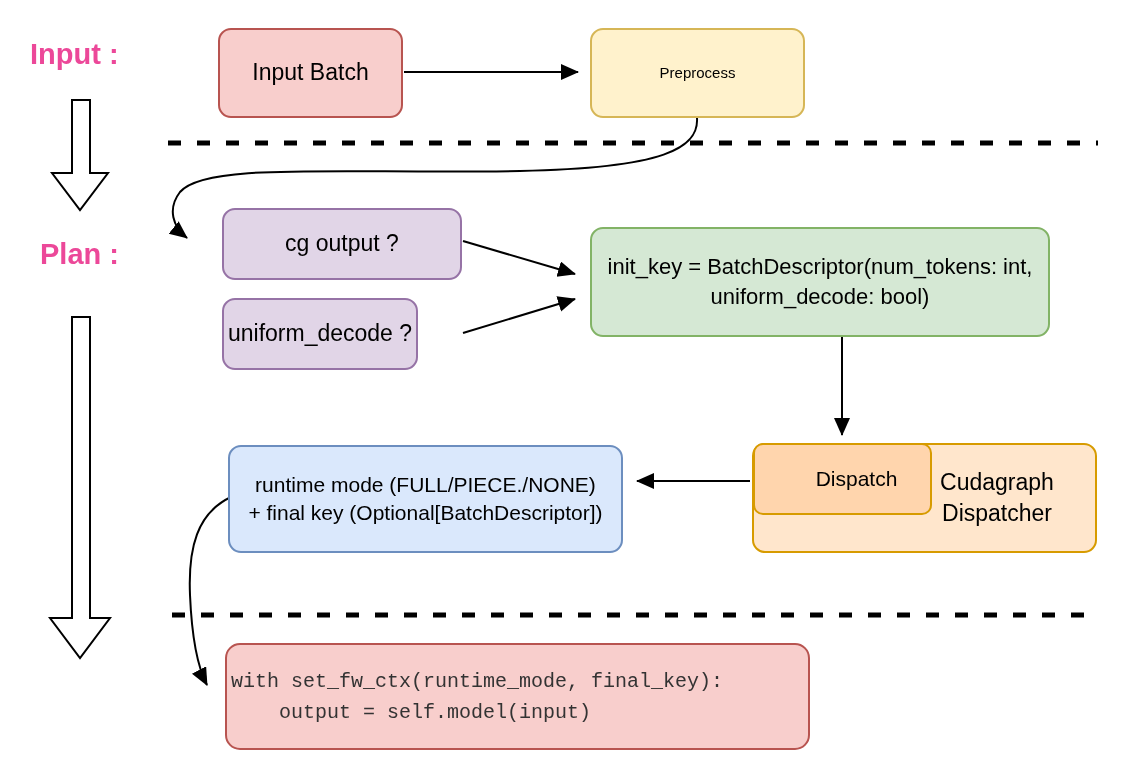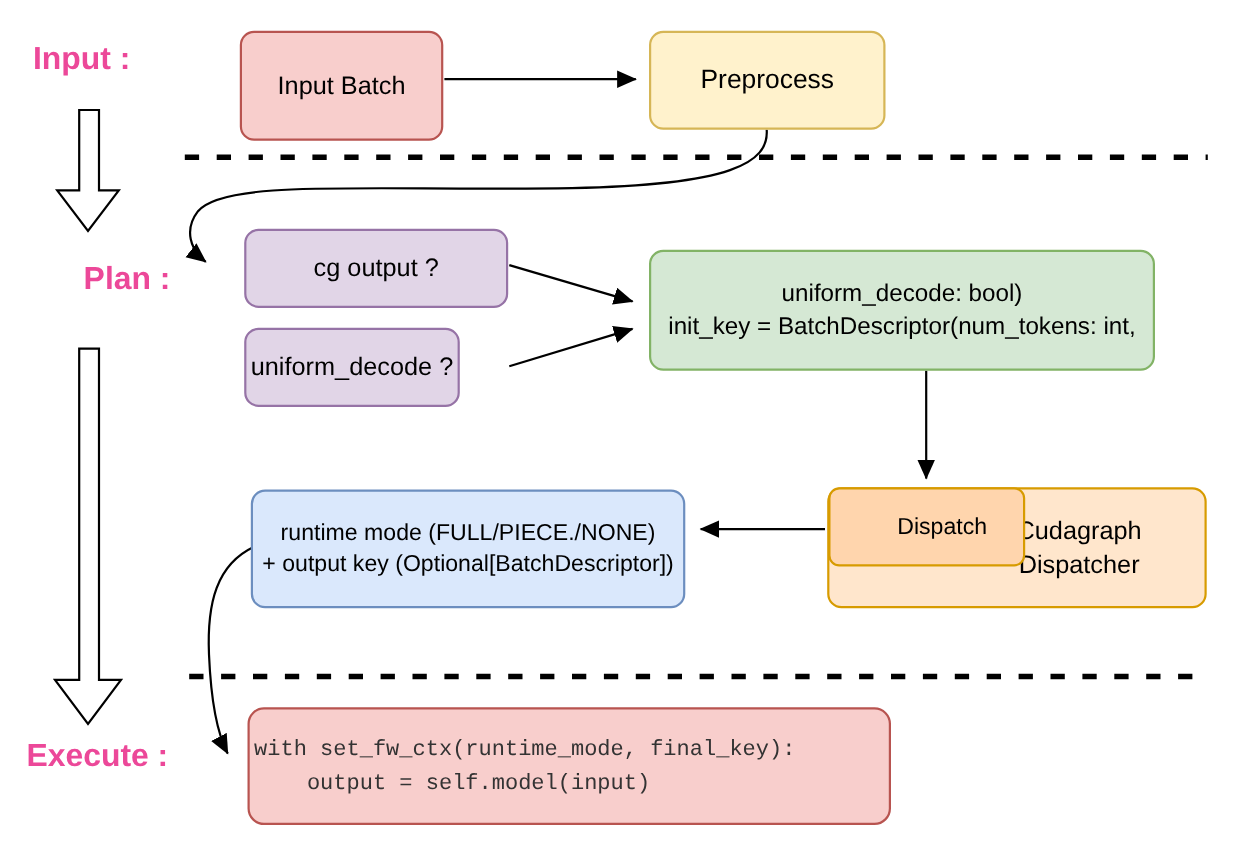--- a/index.html
+++ b/index.html
@@ -24,7 +24,7 @@
   .node-orange-dark{background:var(--orange-dark-fill);border-color:var(--orange-stroke);}
   .node-blue   {background:var(--blue-fill);  border-color:var(--blue-stroke);}
 
-  #node-input-batch    {left:218px;top:28px; width:185px;height:100px; font-size:23px;}
+  #node-input-batch    {left:218px;top:28px; width:185px;height:90px; font-size:23px;}
   #node-preprocess     {left:590px;top:28px; width:215px;height:90px; font-size:24px;}
   #node-cg-padding     {left:222px;top:208px;width:240px;height:72px; font-size:23px;}
   #node-uniform-decode {left:222px;top:298px;width:196px;height:72px; font-size:23px;}

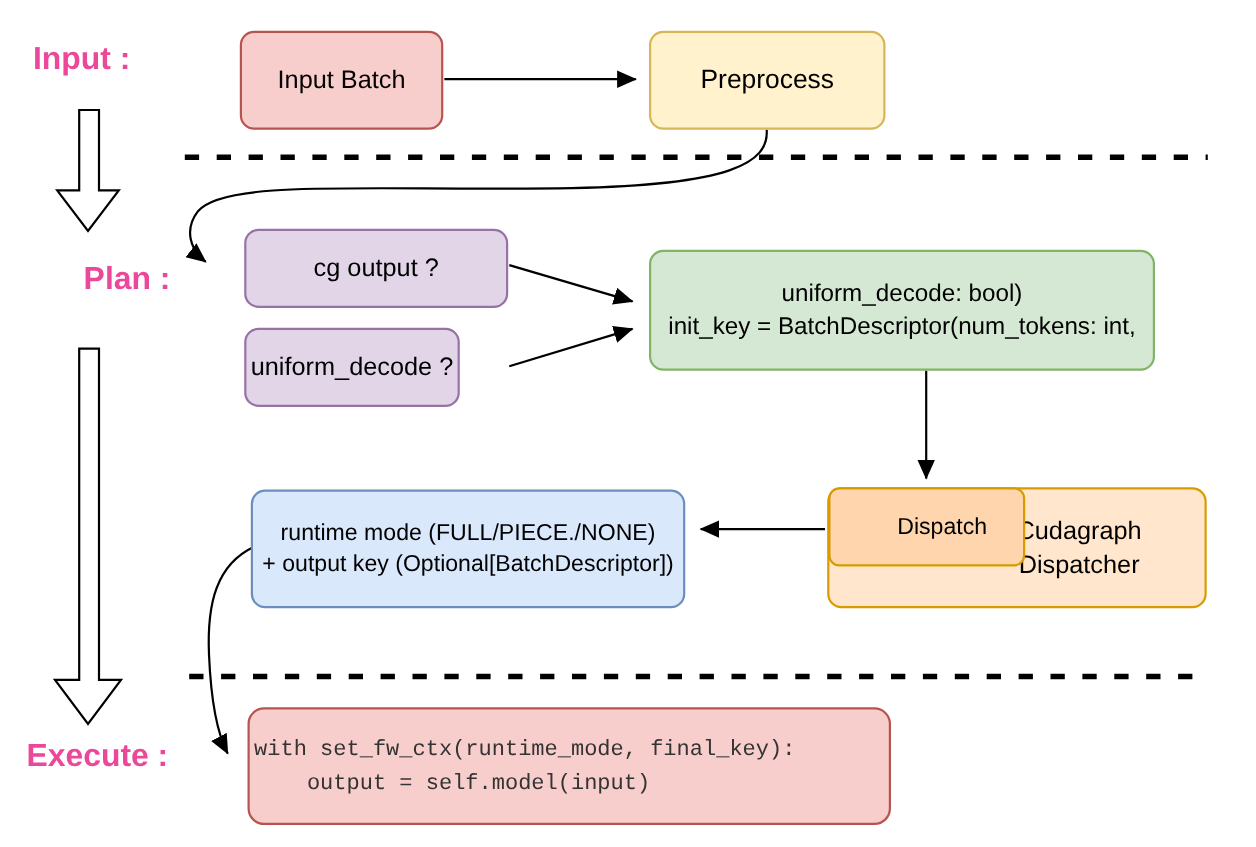--- a/index.html
+++ b/index.html
@@ -25,7 +25,7 @@
   .node-blue   {background:var(--blue-fill);  border-color:var(--blue-stroke);}
 
   #node-input-batch    {left:218px;top:28px; width:185px;height:90px; font-size:23px;}
-  #node-preprocess     {left:590px;top:28px; width:215px;height:90px; font-size:24px;}
+  #node-preprocess     {left:590px;top:28px; width:215px;height:90px; font-size:15px;}
   #node-cg-padding     {left:222px;top:208px;width:240px;height:72px; font-size:23px;}
   #node-uniform-decode {left:222px;top:298px;width:196px;height:72px; font-size:23px;}
   #node-init-key       {left:590px;top:227px;width:460px;height:110px;font-size:22px;flex-direction:column;}

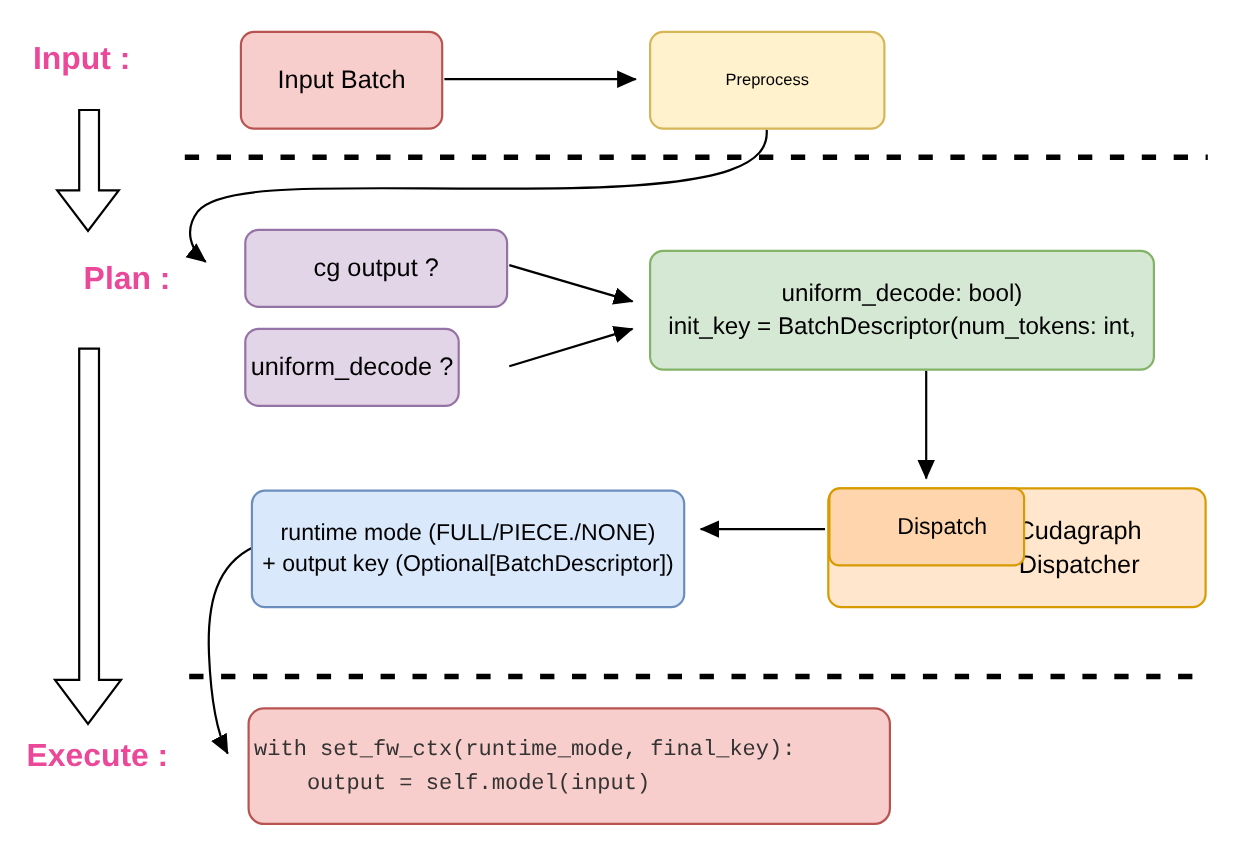--- a/index.html
+++ b/index.html
@@ -39,7 +39,7 @@
                         padding-left:4px;line-height:1.55;}
   .code-line{white-space:pre;}
   #label-input  {left:30px;top:38px;}
-  #label-plan   {left:40px;top:238px;margin-left:36px;}
+  #label-plan   {left:40px;top:238px;}
   #label-execute{left:24px;top:671px;}
 </style>
 </head>

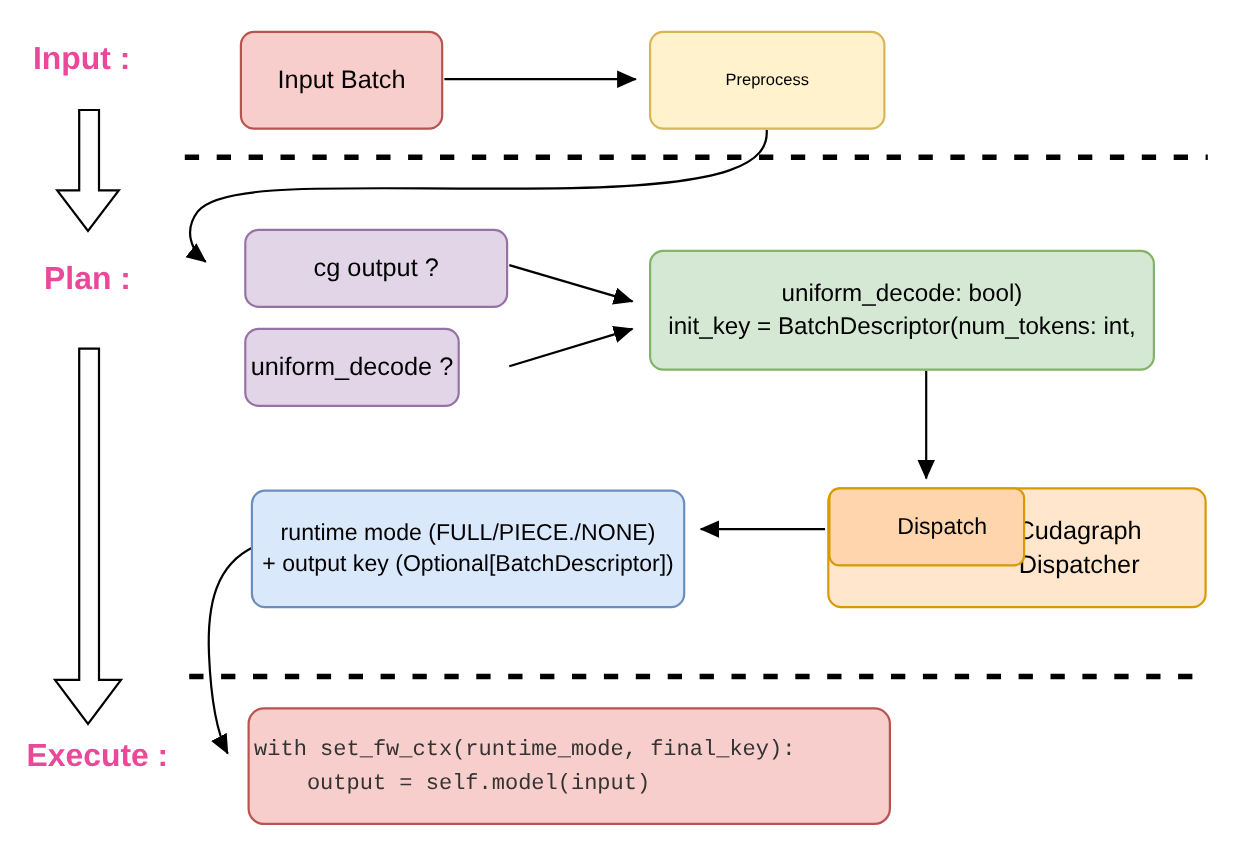--- a/index.html
+++ b/index.html
@@ -82,8 +82,8 @@
   <div class="node node-purple" id="node-uniform-decode">uniform_decode ?</div>
 
   <div class="node node-green" id="node-init-key">
+    <span>init_key = BatchDescriptor(num_tokens: int,</span>
     <span>uniform_decode: bool)</span>
-    <span>init_key = BatchDescriptor(num_tokens: int,</span>
   </div>
 
   <div class="node node-orange" id="node-cudagraph">

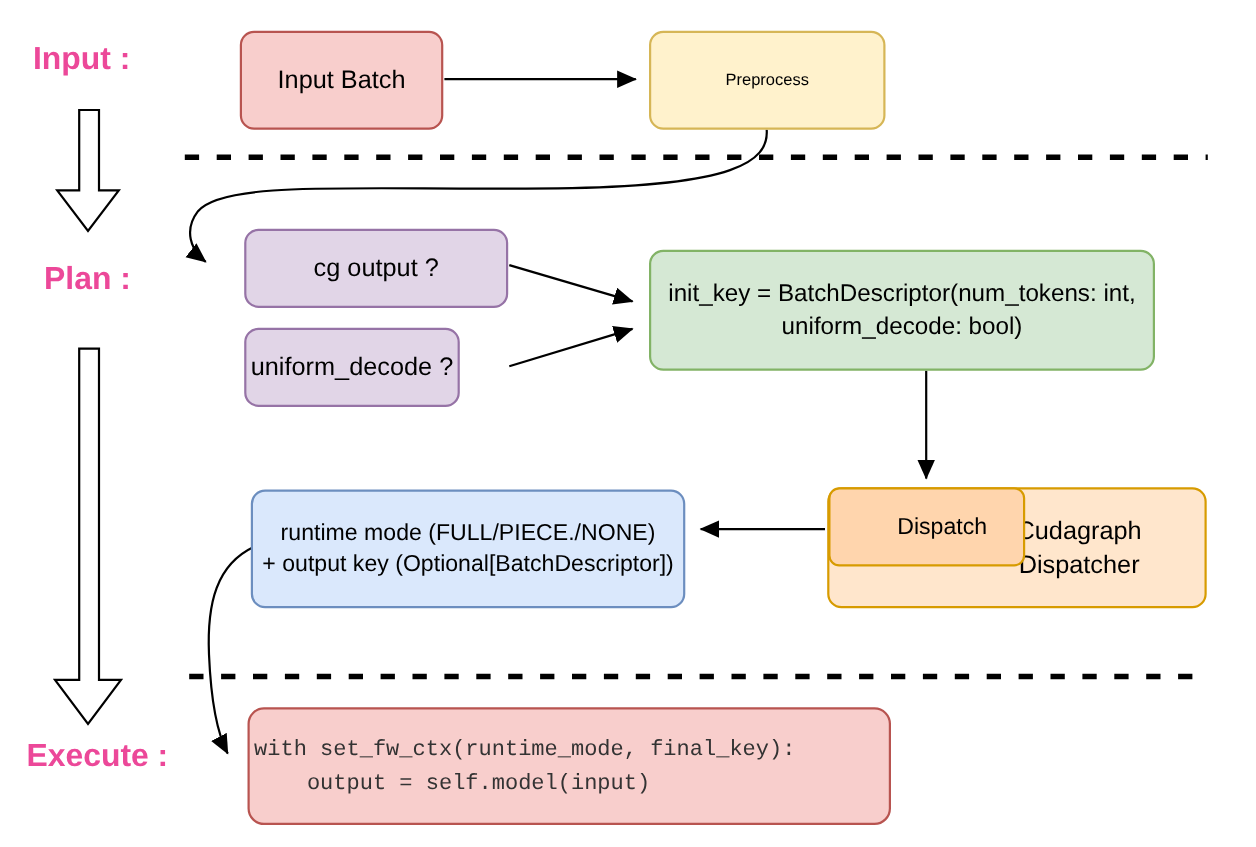--- a/index.html
+++ b/index.html
@@ -29,7 +29,7 @@
   #node-cg-padding     {left:222px;top:208px;width:240px;height:72px; font-size:23px;}
   #node-uniform-decode {left:222px;top:298px;width:196px;height:72px; font-size:23px;}
   #node-init-key       {left:590px;top:227px;width:460px;height:110px;font-size:22px;flex-direction:column;}
-  #node-cudagraph      {left:752px;top:443px;width:345px;height:110px;font-size:23px;justify-content:flex-end;padding-right:34px;}
+  #node-cudagraph      {left:752px;top:443px;width:345px;height:110px;font-size:23px;justify-content:flex-end;padding-right:18px;}
   #node-cudagraph .inner-label{width:160px;text-align:center;}
   #node-dispatch       {left:753px;top:443px;width:179px;height:72px; font-size:21px;border-radius:10px;padding-left:28px;}
   #node-runtime-mode   {left:228px;top:445px;width:395px;height:108px;font-size:21px;flex-direction:column;}

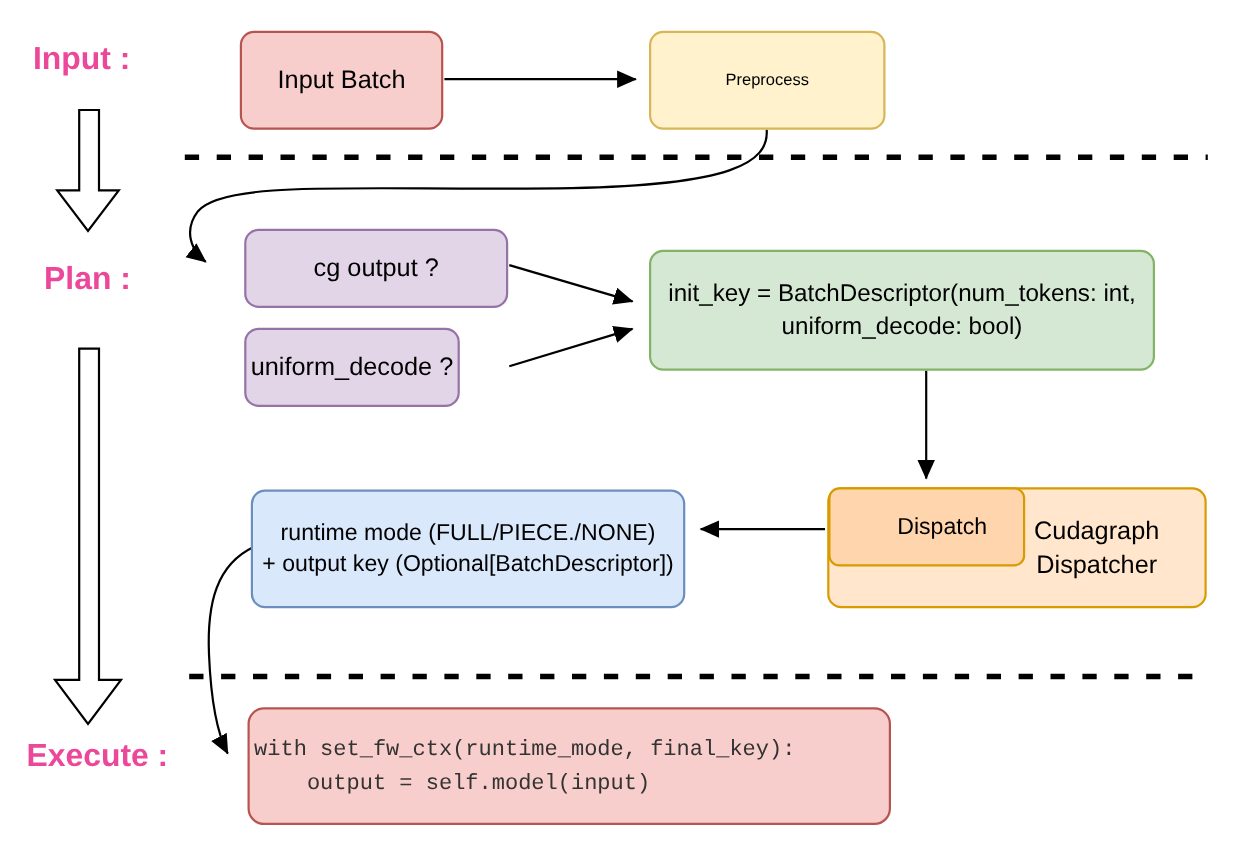--- a/index.html
+++ b/index.html
@@ -94,7 +94,7 @@
 
   <div class="node node-blue" id="node-runtime-mode">
     <span>runtime mode (FULL/PIECE./NONE)</span>
-    <span>+ output key (Optional[BatchDescriptor])</span>
+    <span>+ final key (Optional[BatchDescriptor])</span>
   </div>
 
   <div class="node node-pink" id="node-execute-code">

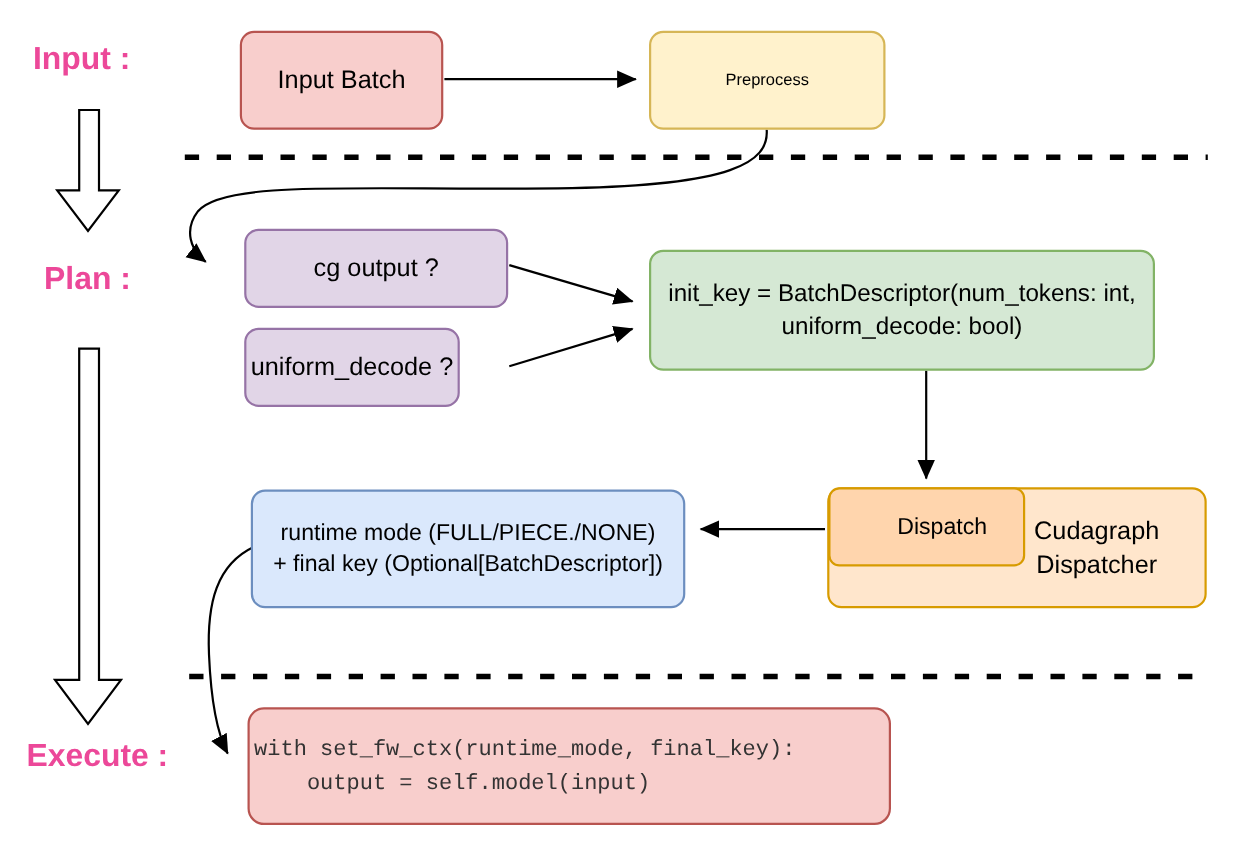--- a/index.html
+++ b/index.html
@@ -71,7 +71,6 @@
 
   <div class="stage-label" id="label-input">Input :</div>
   <div class="stage-label" id="label-plan">Plan :</div>
-  <div class="stage-label" id="label-execute">Execute :</div>
 
   <div class="node node-pink" id="node-input-batch">Input Batch</div>
 

